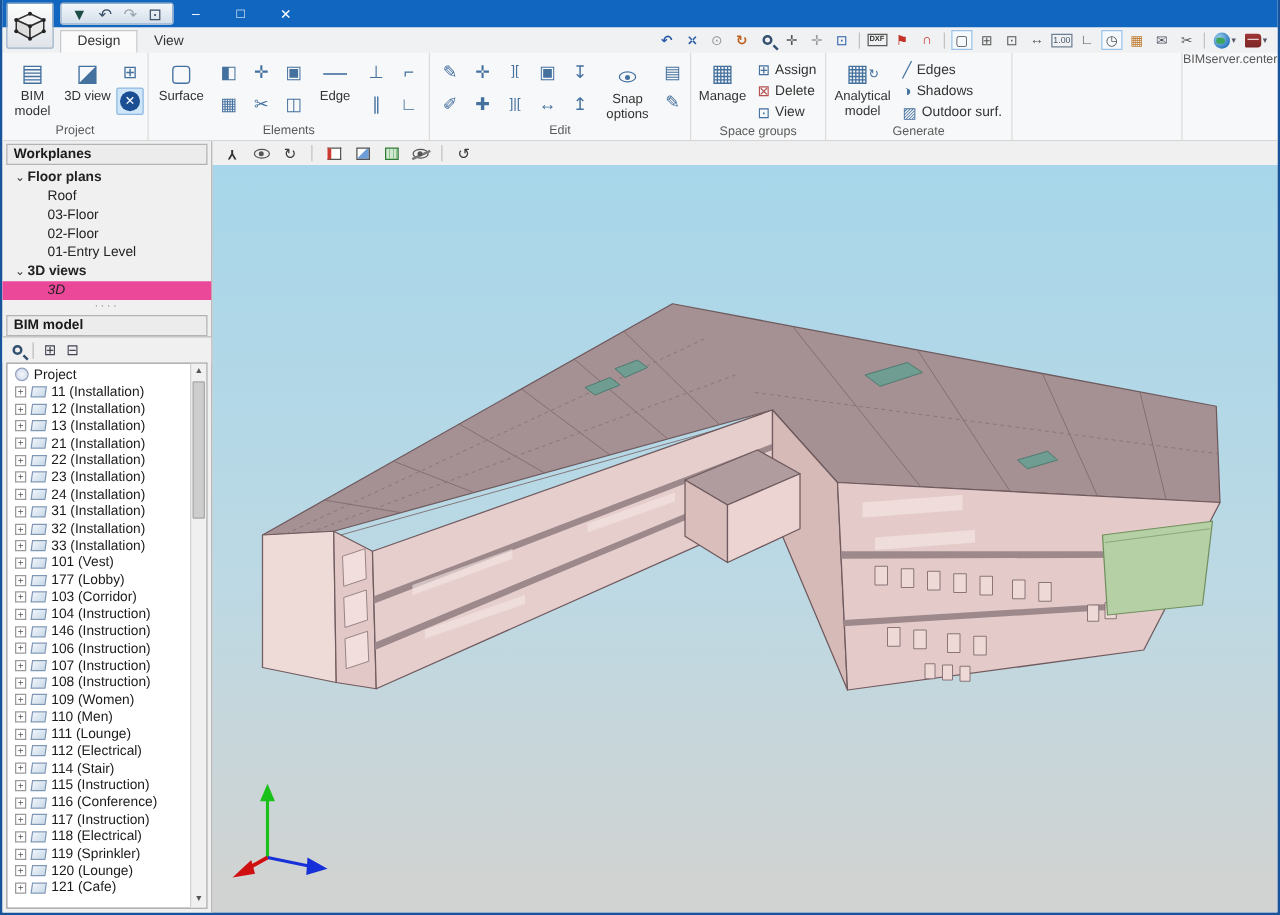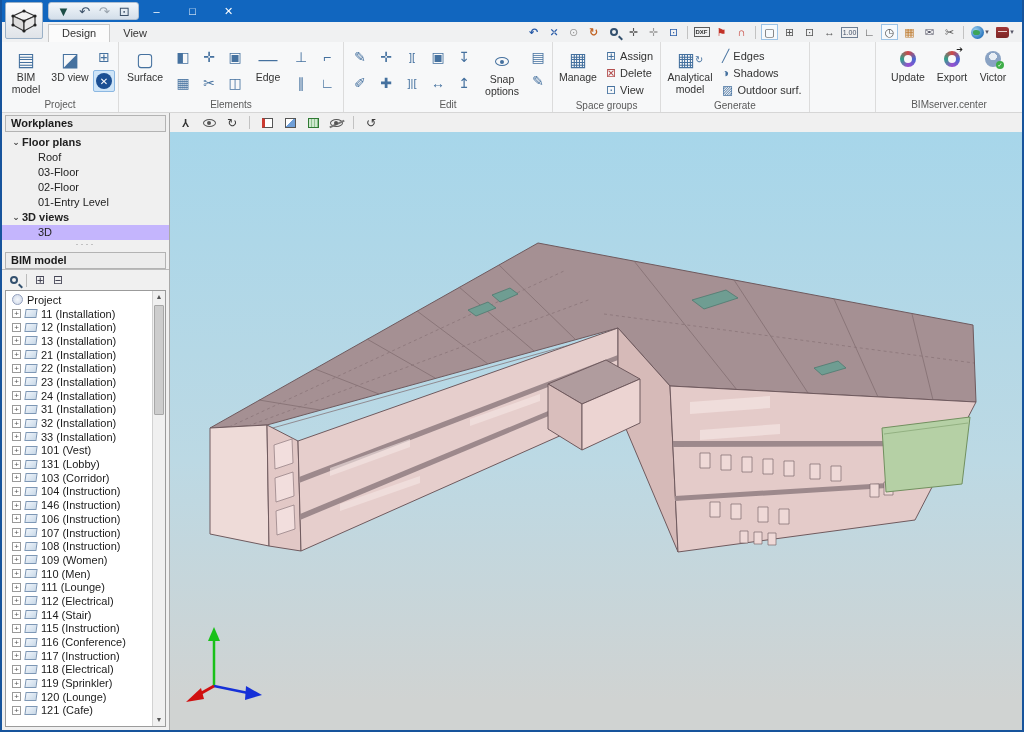--- a/index.html
+++ b/index.html
@@ -419,26 +419,6 @@
     <div class="rspacer"></div>
 
     <div class="rgroup" style="border-right:none;">
-      <div class="gb" style="padding:2px 10px;">
-        <div class="bigbtn" style="width:44px;">
-          <span class="bicon">
-              <span class="syncic"></span>
-            </span>
-          <span class="blabel">Update</span>
-        </div>
-        <div class="bigbtn" style="width:40px;">
-          <span class="bicon">
-              <span class="syncic exp"></span>
-            </span>
-          <span class="blabel">Export</span>
-        </div>
-        <div class="bigbtn" style="width:38px;">
-          <span class="bicon">
-              <span class="avatar"></span>
-            </span>
-          <span class="blabel">Victor</span>
-        </div>
-      </div>
       <div class="gl">BIMserver.center</div>
     </div>
   </div>

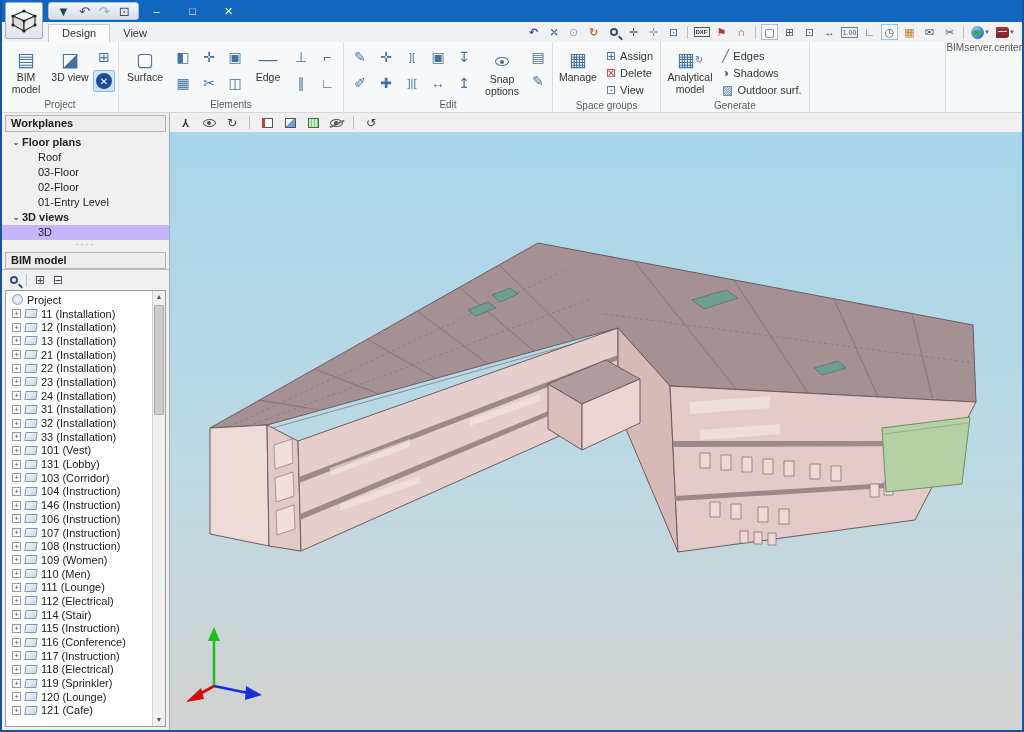--- a/index.html
+++ b/index.html
@@ -89,7 +89,7 @@
   .wrow .chev { width:12px; text-align:center; font-size:9px; color:#444; margin-left:8px; }
   .wrow.group { font-weight:bold; }
   .wrow.item { padding-left:36px; }
-  .wrow.sel { background:#c4b5fd; }
+  .wrow.sel { background:#ec4899;font-style:italic; }
   .dots { text-align:center; color:#8a8a8a; font-size:9px; letter-spacing:2px; height:10px; line-height:8px; }
   .btabs { display:flex; padding:3px 6px 0; height:18px; }
   .btab { padding:1px 11px 2px; font-size:11px; border:1px solid #9a9a9a; border-bottom:none;

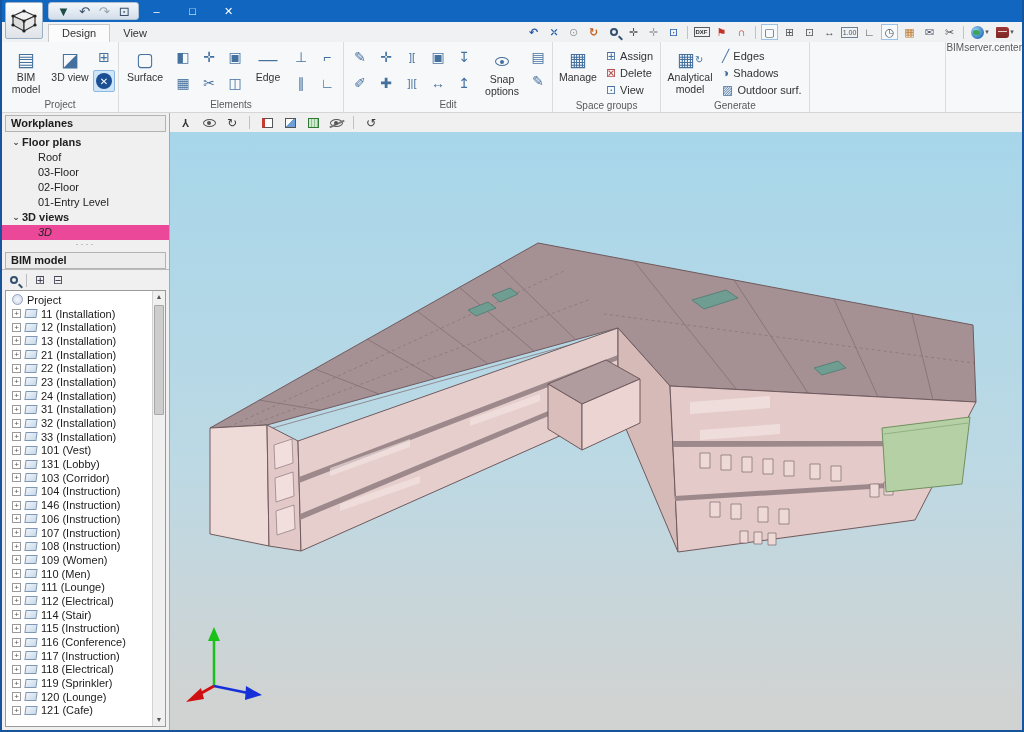--- a/index.html
+++ b/index.html
@@ -527,7 +527,7 @@
               <div class="trow">
                 <span class="exp">+</span>
                 <span class="boxic"></span>
-                <span class="tlabel">131 (Lobby)</span>
+                <span class="tlabel">177 (Lobby)</span>
               </div>
 
               <div class="trow">

